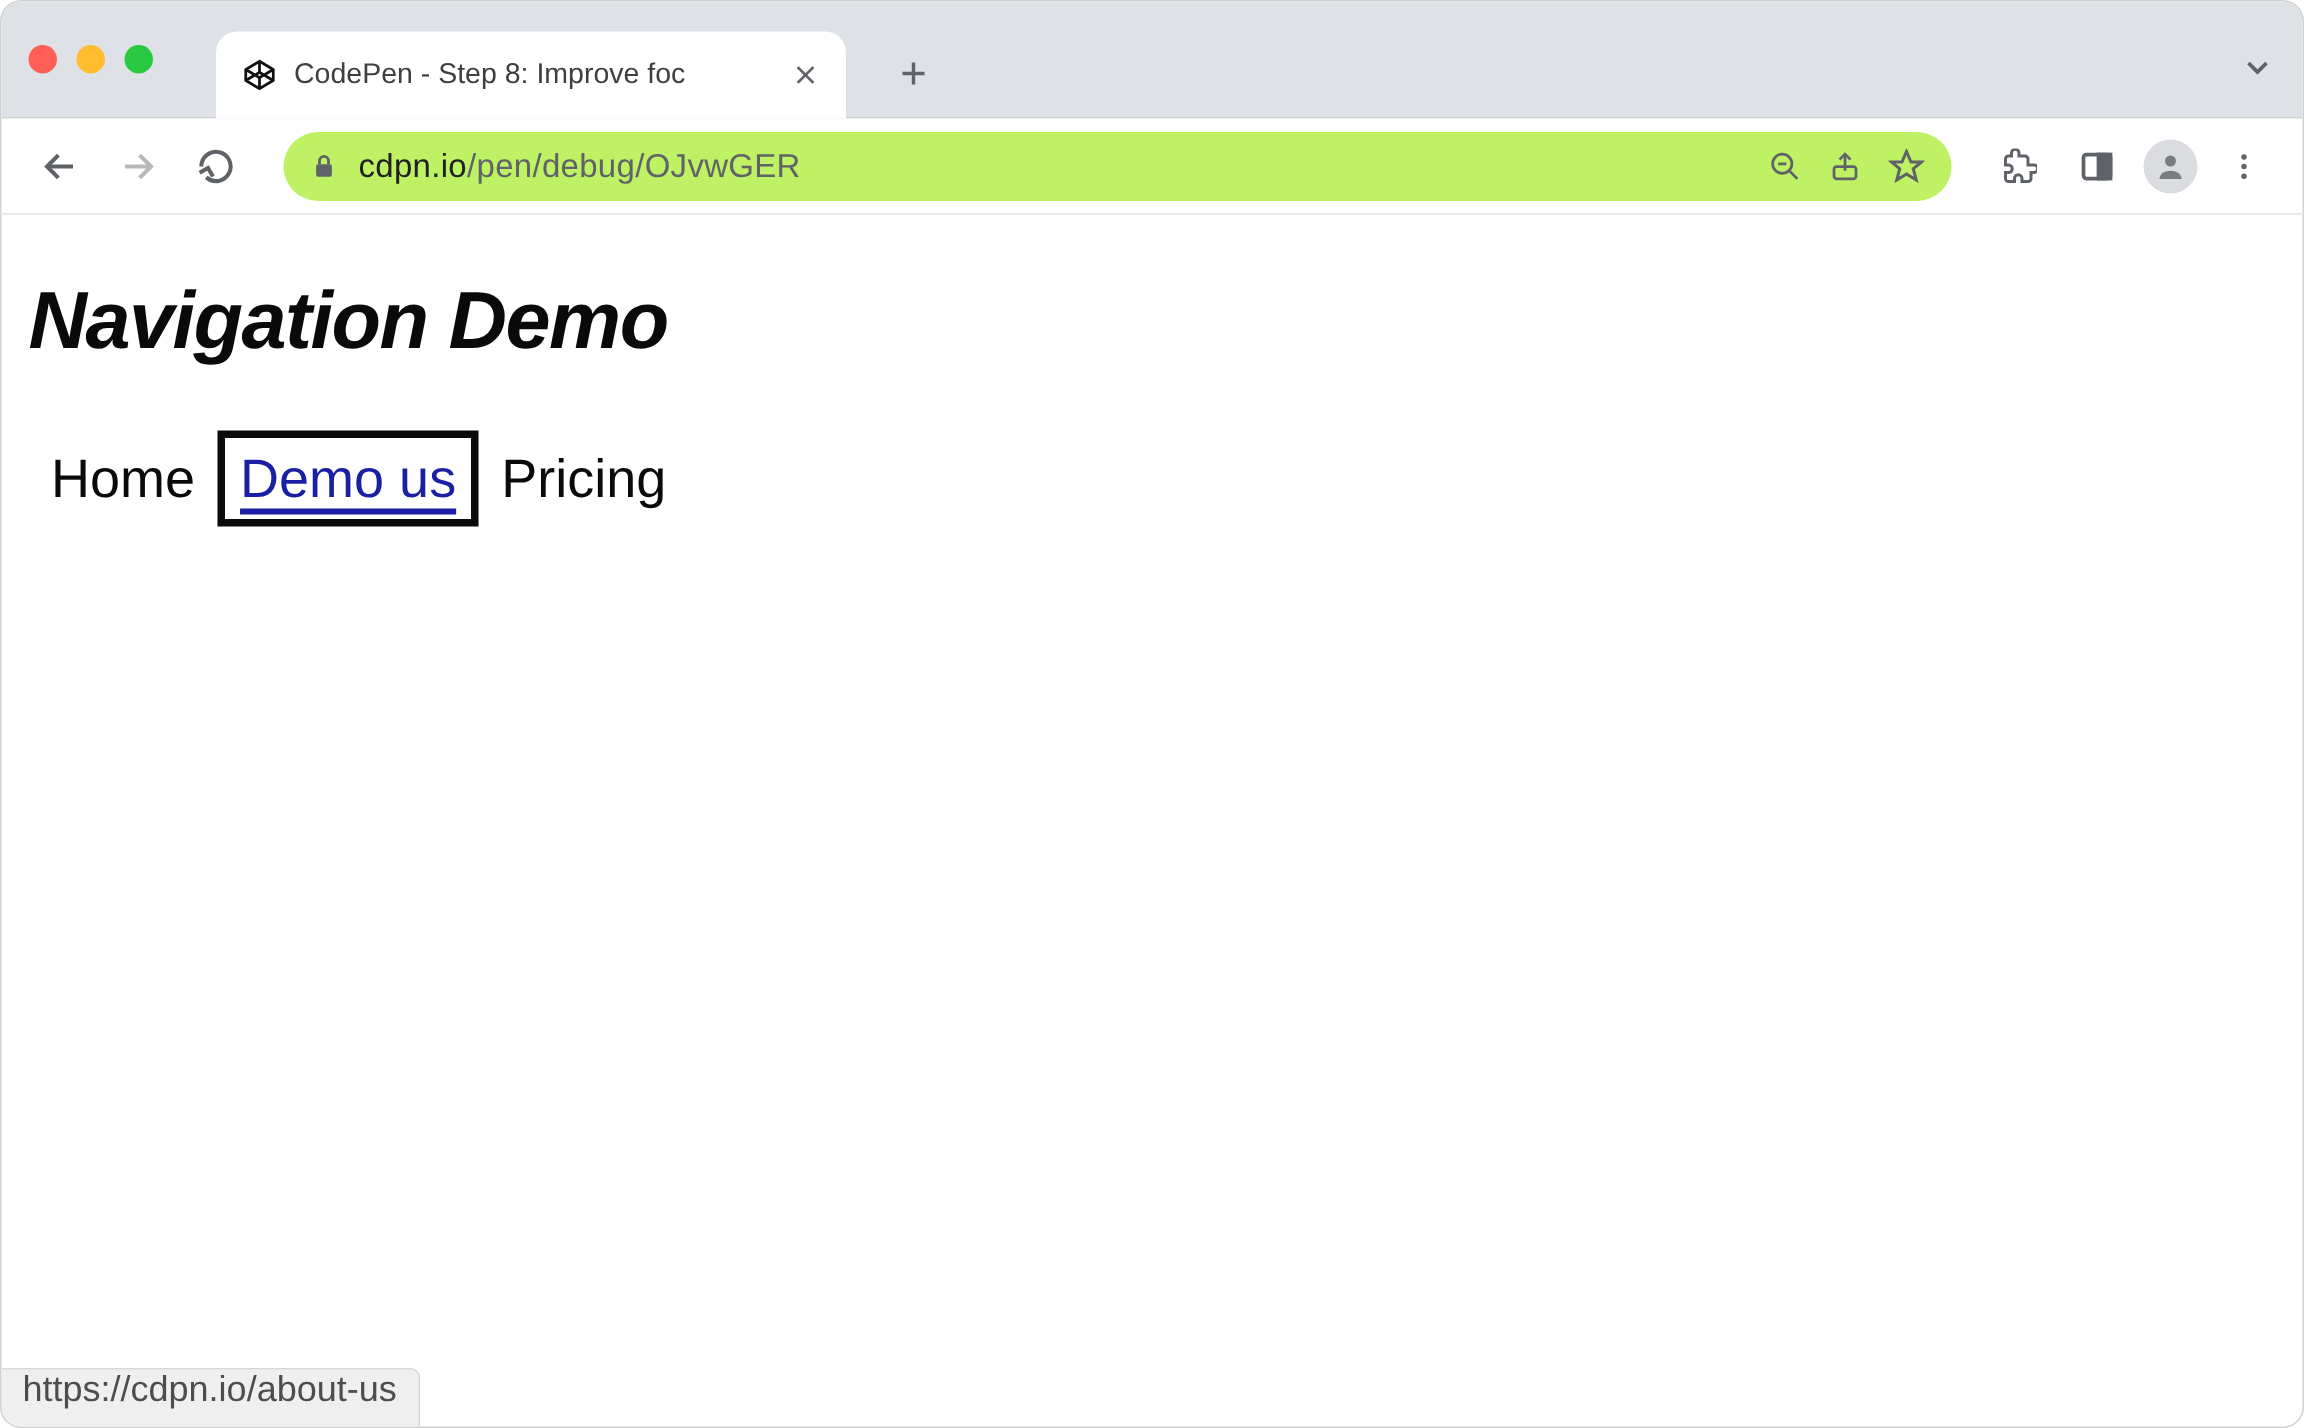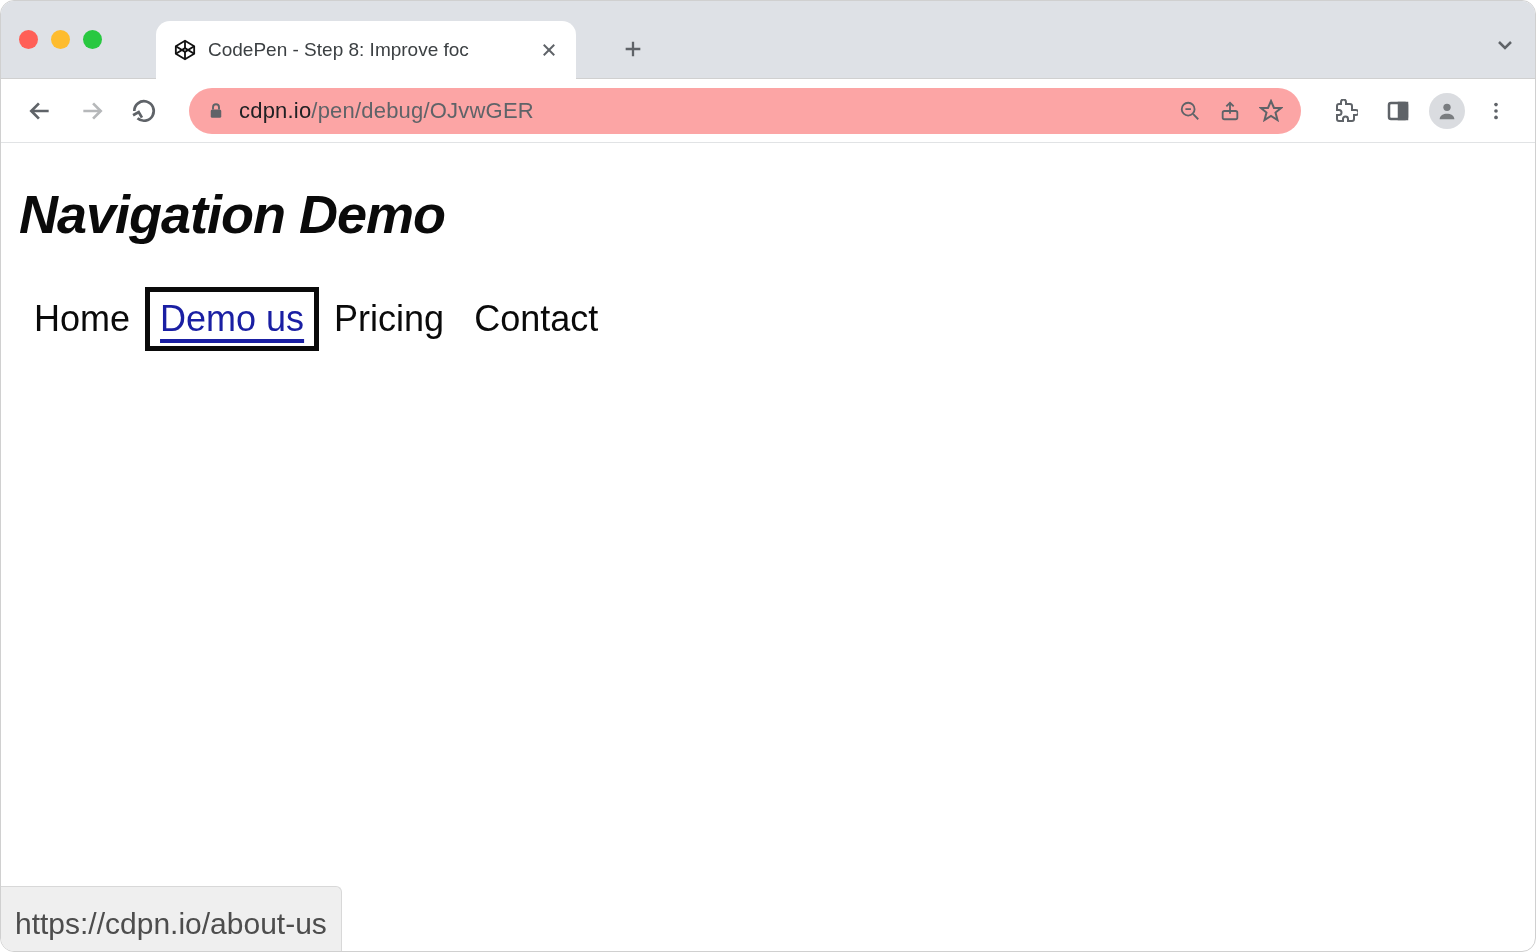--- a/index.html
+++ b/index.html
@@ -20,7 +20,7 @@
       display: flex;
       align-items: center;
       padding: 0 18px;
-      gap: 26px;
+      gap: 14px;
       border-bottom: 1px solid #d0d0d0;
     }
     .traffic-lights { display: flex; gap: 13px; margin-right: 28px; align-items: center;}

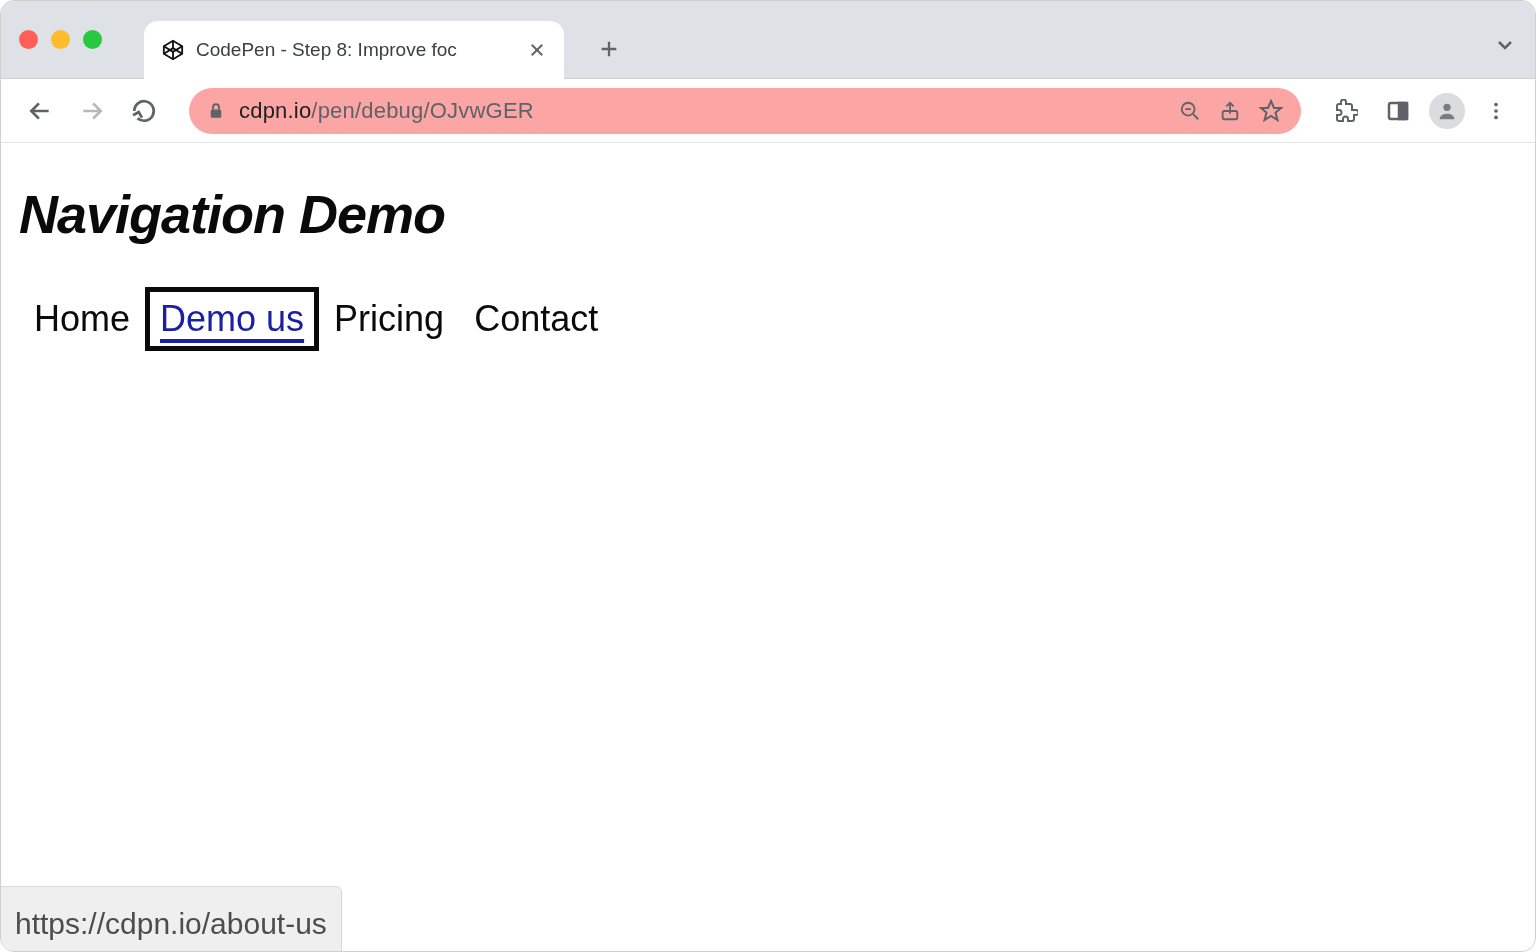--- a/index.html
+++ b/index.html
@@ -62,7 +62,7 @@
     .omnibox {
       flex: 1;
       height: 46px;
-      background: #fca5a5;
+      background: #bef264;
       border-radius: 23px;
       display: flex;
       align-items: center;

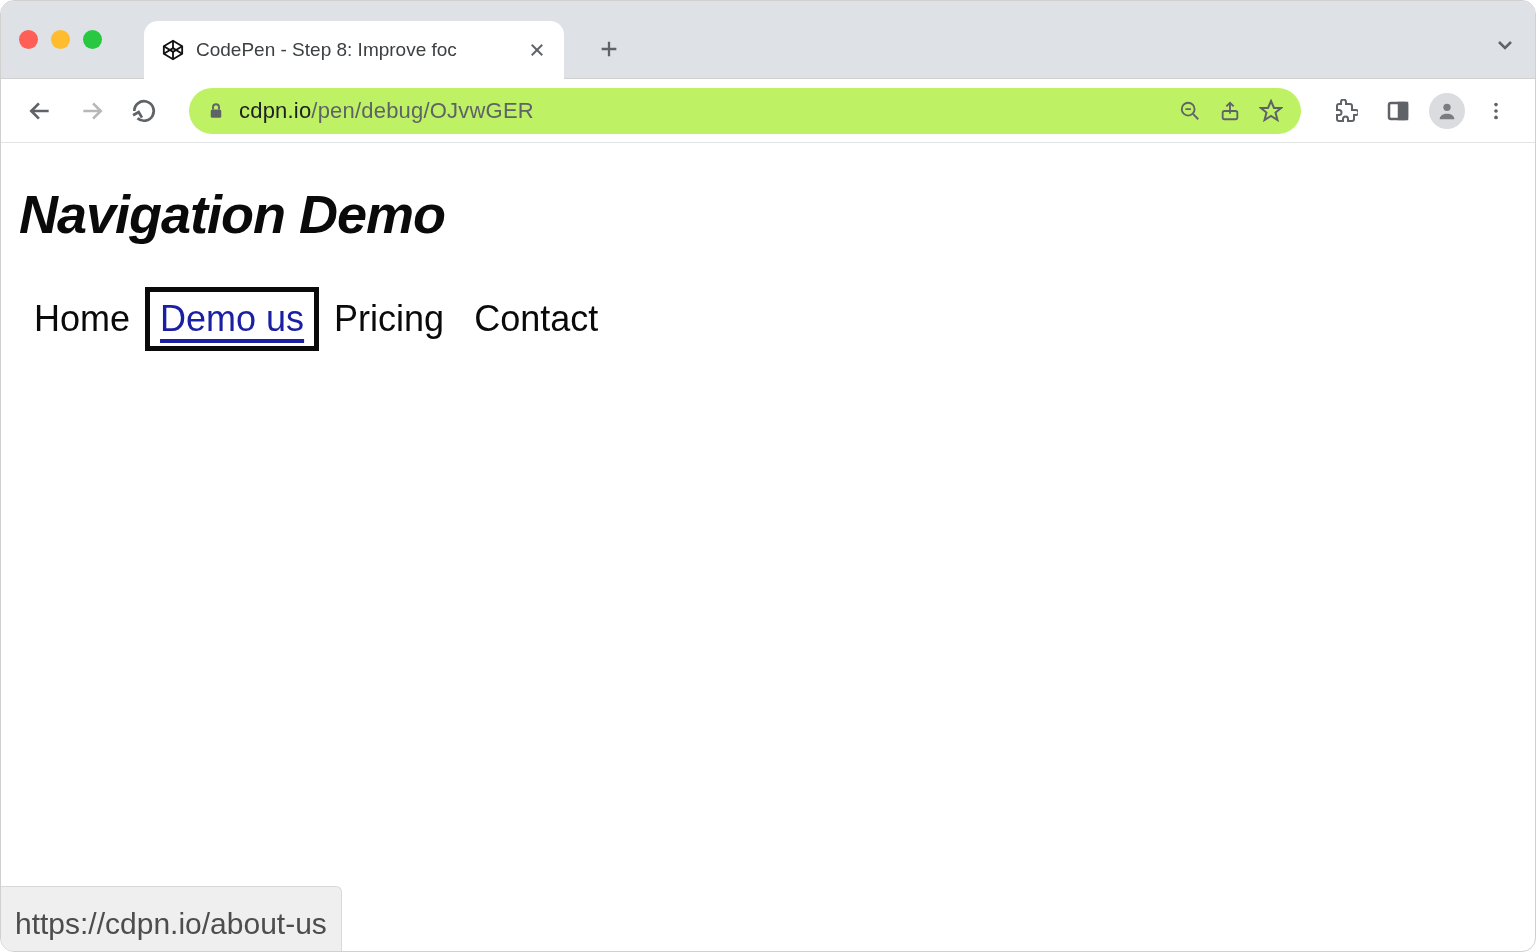--- a/index.html
+++ b/index.html
@@ -239,7 +239,6 @@
     <a href="#">Home</a>
     <a href="#" class="focused">Demo us</a>
     <a href="#">Pricing</a>
-    <a href="#">Contact</a>
   </nav>
 </div>
 

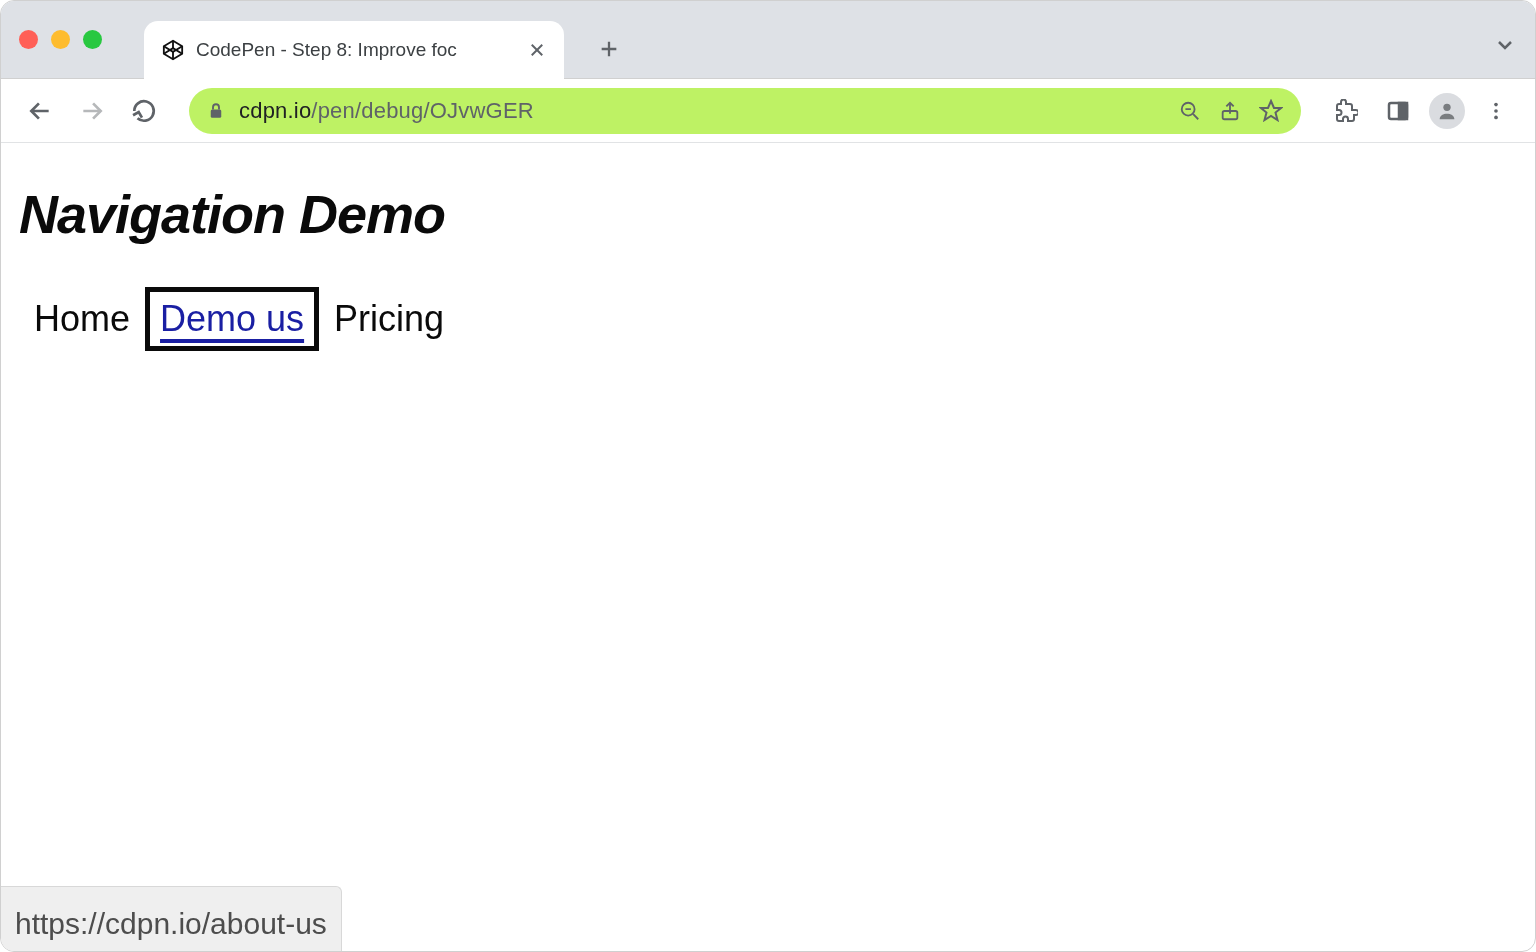--- a/index.html
+++ b/index.html
@@ -110,8 +110,8 @@
       border-left: none;
       border-bottom: none;
       border-top-right-radius: 6px;
-      padding: 20px 14px 10px 14px;
-      font-size: 30px;
+      padding: 0 14px 10px 14px;
+      font-size: 24px;
       color: #4d4d4d;
     }
     svg { display:block; }

